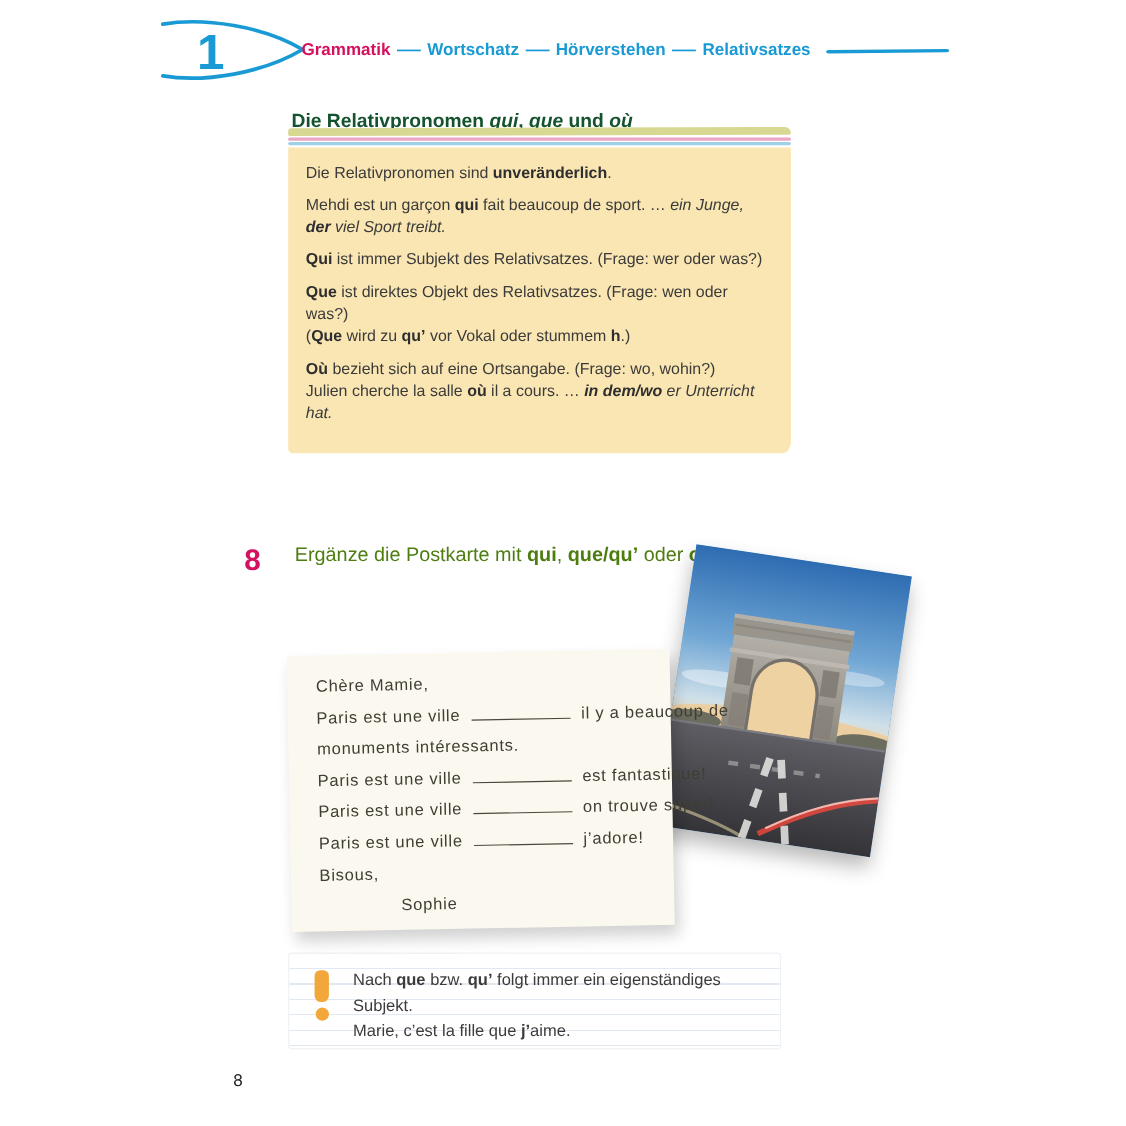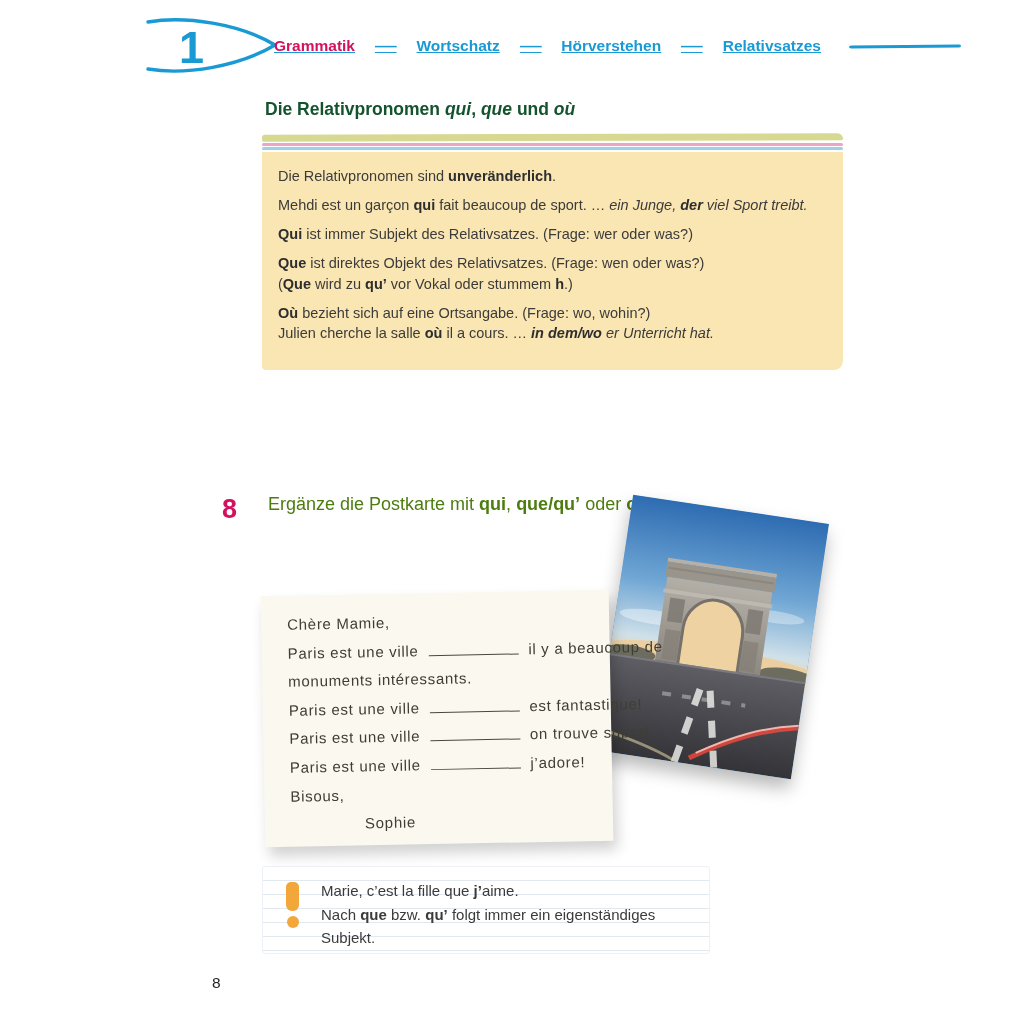--- a/index.html
+++ b/index.html
@@ -9,8 +9,8 @@
 
   
   .unit-tab { position:absolute; left:146px; top:12px; width:132px; height:64px; }
-  .nav { position:absolute; left:274px; top:37px; display:flex; align-items:center; gap:23px;
-    font-weight:bold; font-size:15.5px; color:#1a9ad4; white-space:nowrap;text-decoration:underline; }
+  .nav { position:absolute; left:274px; top:37px; display:flex; align-items:center; gap:9px;
+    font-weight:bold; font-size:15.5px; color:#1a9ad4; white-space:nowrap; }
   .nav .item.active { color:#d4115e; }
   .nav .sep { font-weight:bold; transform:scaleX(1.4); display:inline-block; }
   .tail-line { width:112px; height:3px; background:#1a9ad4; border-radius:3px/2px;

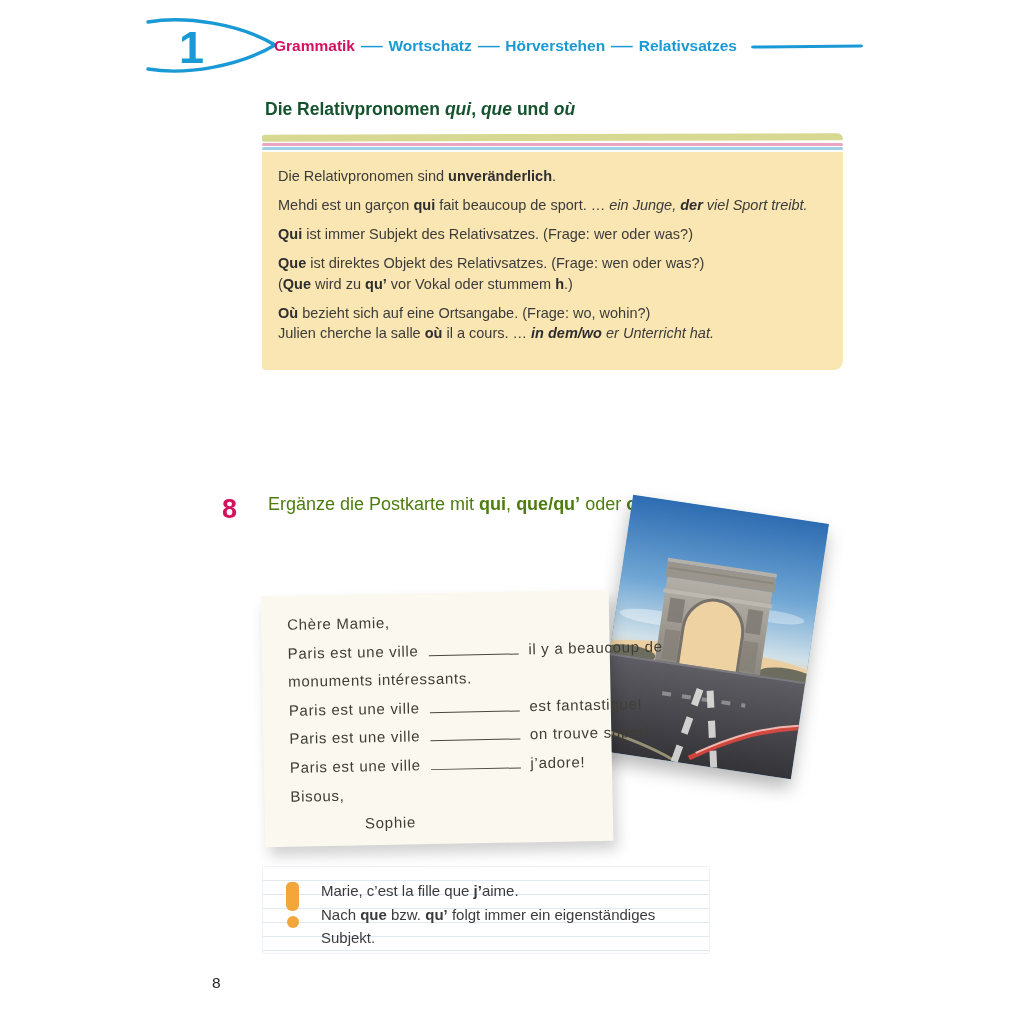--- a/index.html
+++ b/index.html
@@ -21,7 +21,7 @@
     font-weight:bold; color:#14532d; }
 
   
-  .info-wrap { position:absolute; left:262px; top:134px; width:581px; }
+  .info-wrap { position:absolute; left:262px; top:116px; width:457px; }
   .edge-green { height:7px; background:#d7d892; border-radius:6px 12px 3px 3px;
     transform:skewY(-0.15deg); }
   .edge-pink { height:2.5px; background:#eba6c3; margin-top:2px; border-radius:2px; }

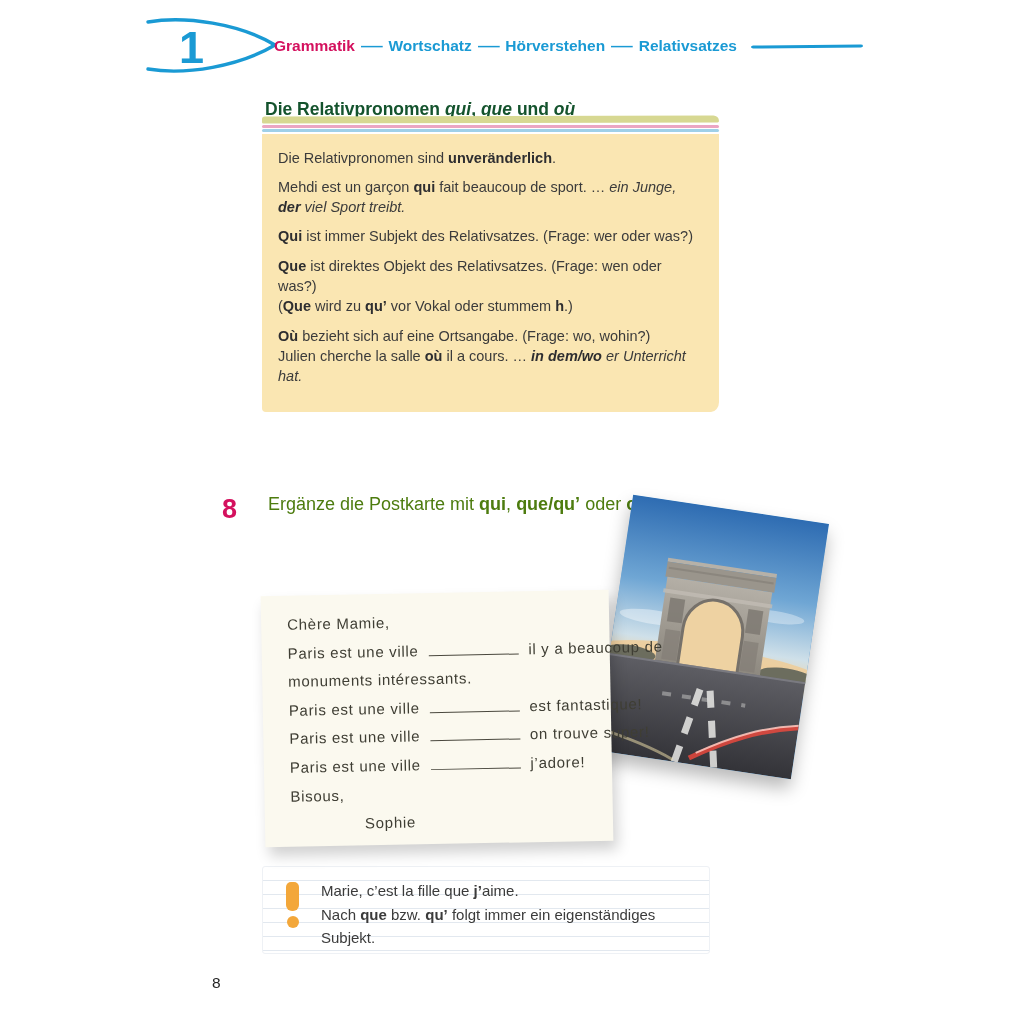--- a/index.html
+++ b/index.html
@@ -173,8 +173,8 @@
       <div class="note-dot"></div>
     </div>
     <div class="note-text">
+      <div>Nach <b>que</b> bzw. <b>qu’</b> folgt immer ein eigenständiges Subjekt.</div>
       <div>Marie, c’est la fille que <b>j’</b>aime.</div>
-      <div>Nach <b>que</b> bzw. <b>qu’</b> folgt immer ein eigenständiges Subjekt.</div>
     </div>
   </div>
 

